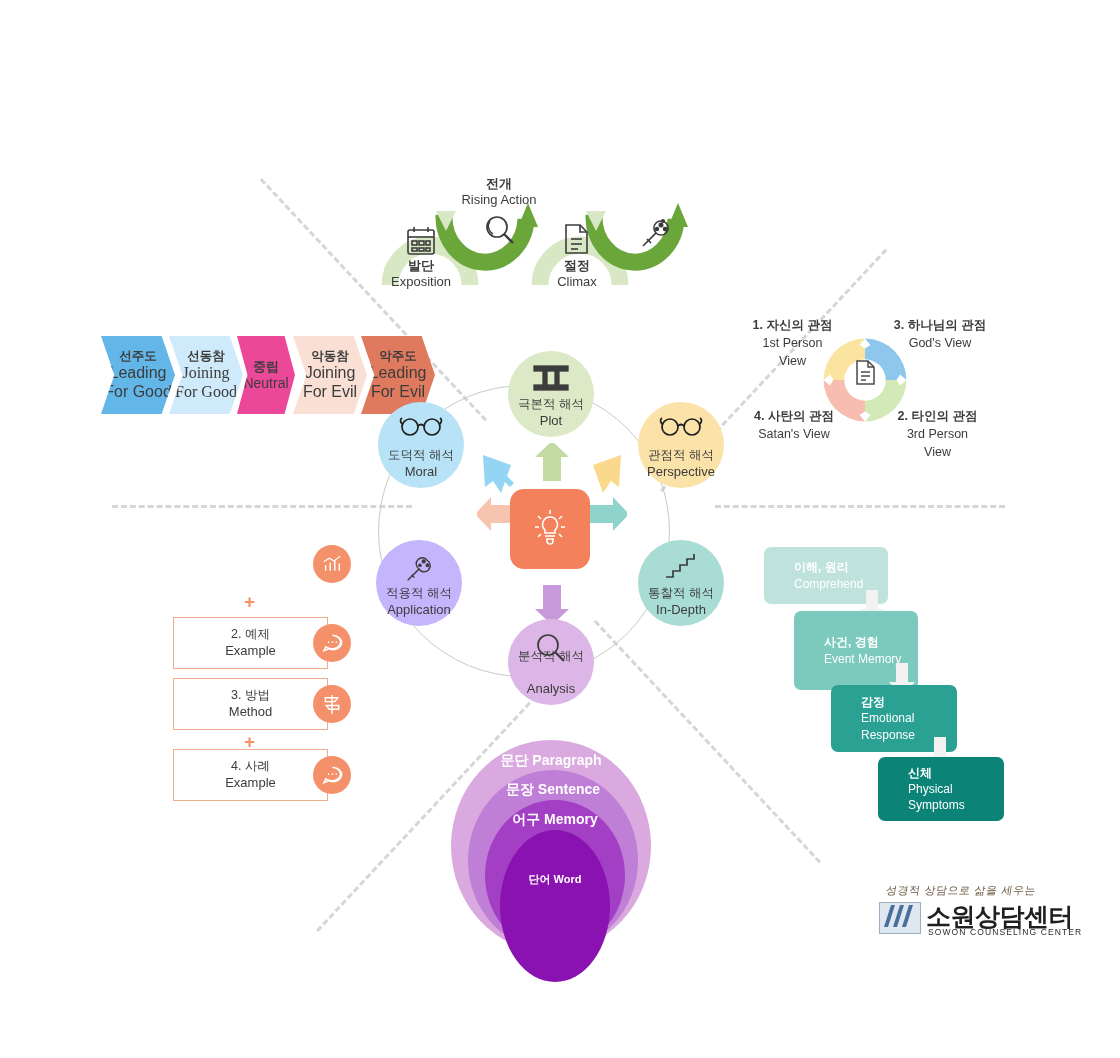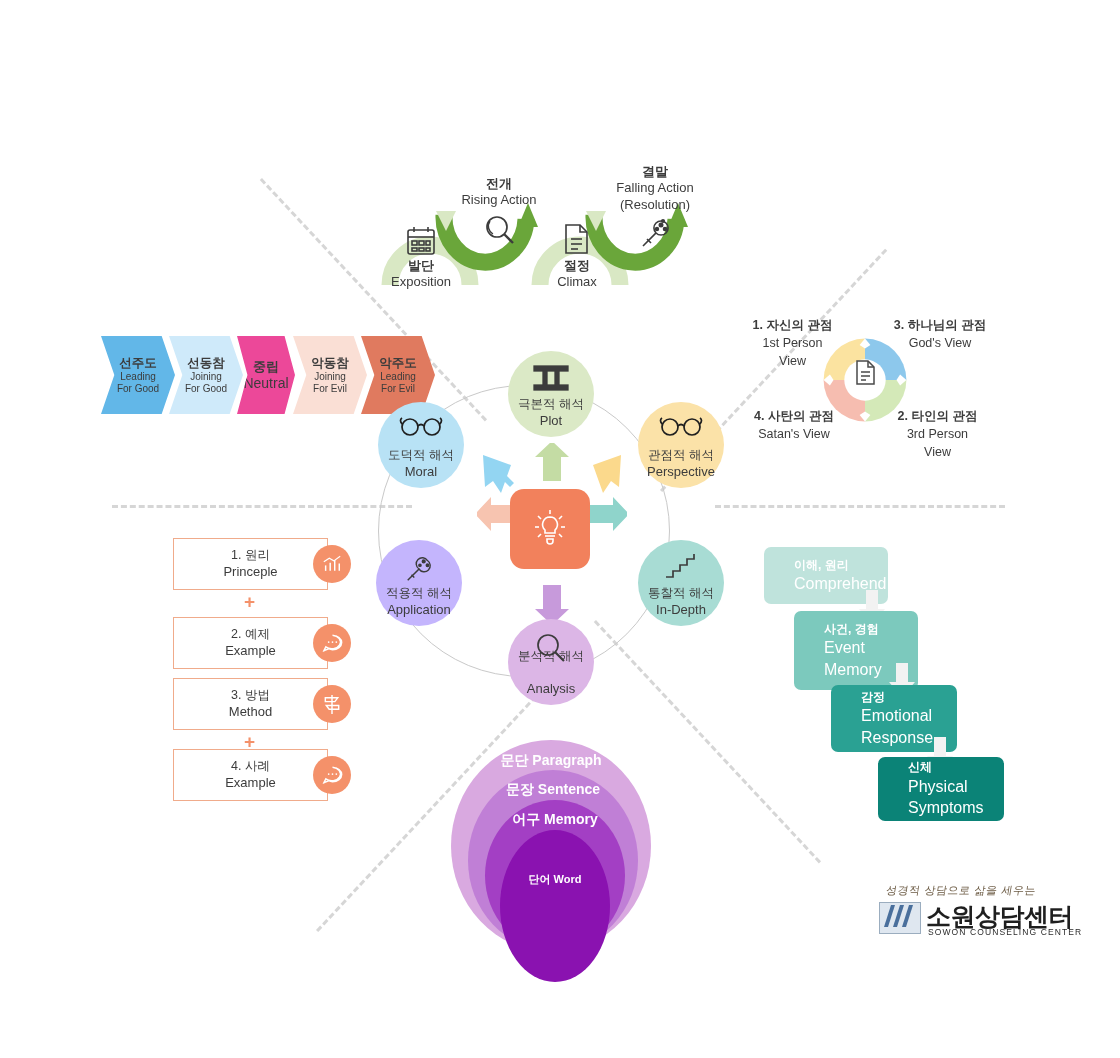--- a/index.html
+++ b/index.html
@@ -276,11 +276,6 @@
   <div class="arc-label" style="left:532px; top:258px; width:90px;">
     <span class="kr">절정</span>
     <span class="en">Climax</span>
-  </div>
-  <div class="arc-label" style="left:596px; top:164px; width:118px;">
-    <span class="kr">결말</span>
-    <span class="en">Falling Action</span>
-    <span class="en">(Resolution)</span>
   </div>
 
   <div class="hexrow" style="left:101px; top:336px;">

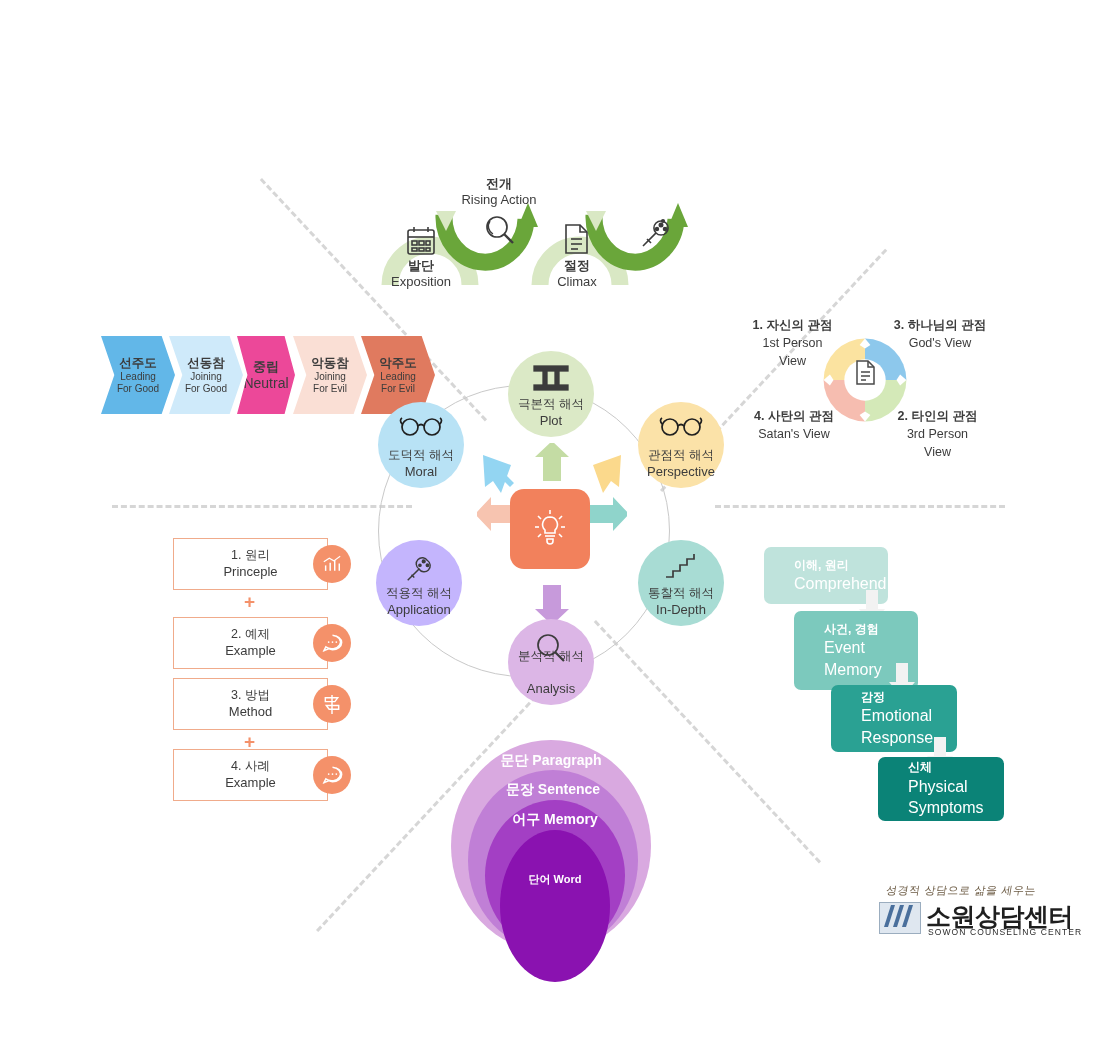--- a/index.html
+++ b/index.html
@@ -284,7 +284,7 @@
       <span class="en">Leading</span>
       <span class="en">For Good</span>
     </div>
-    <div class="hex" style="background:#cfeafa;">
+    <div class="hex" style="background:#cfeafa;font-family:Liberation Serif, serif;">
       <span class="kr">선동참</span>
       <span class="en">Joining</span>
       <span class="en">For Good</span>

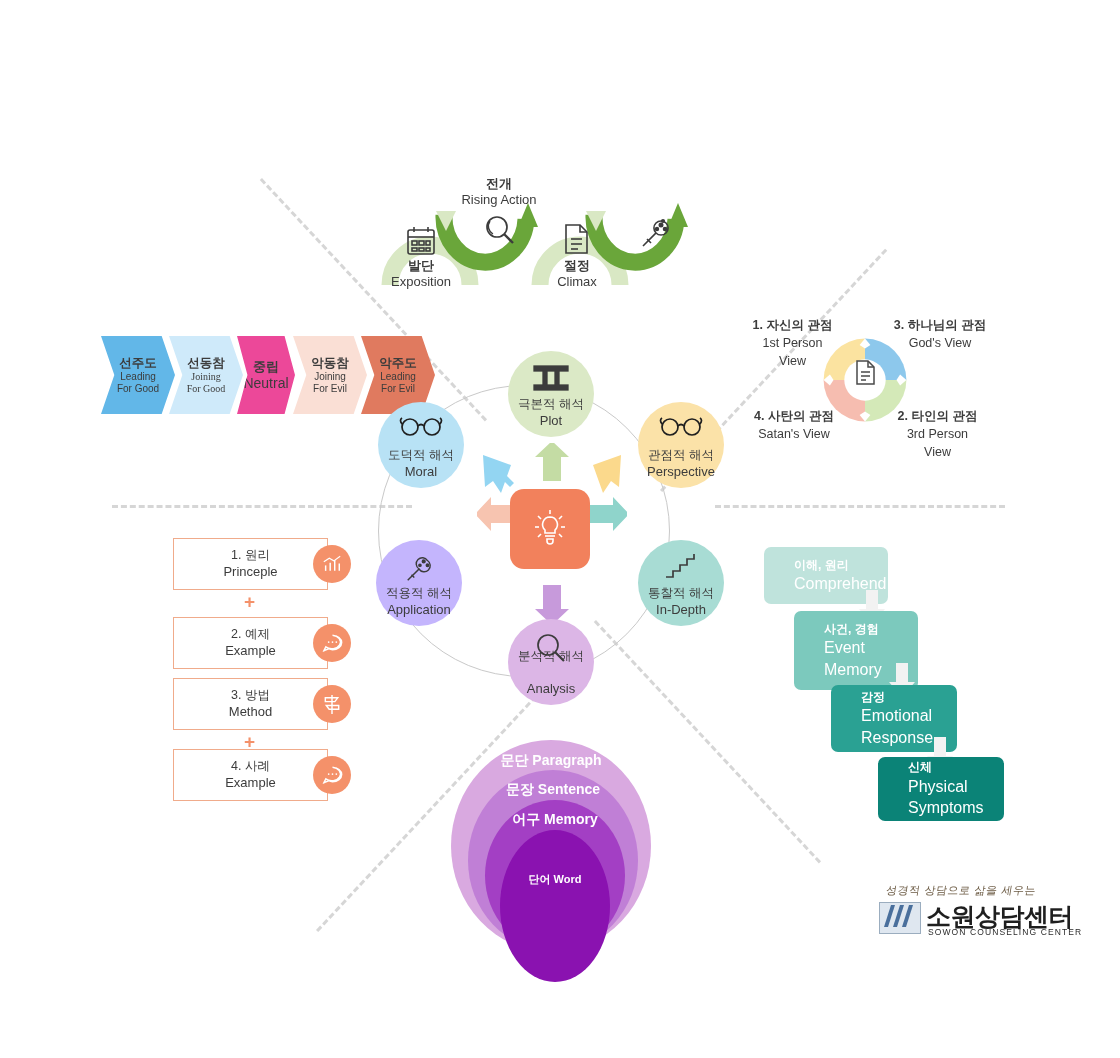--- a/index.html
+++ b/index.html
@@ -52,7 +52,7 @@
     text-align: center;
   }
   .hex .kr { font-size: 12.5px; font-weight: bold; color: #3c3c3c; line-height: 1.2; }
-  .hex .en { font-size: 10px; color: #3c3c3c; line-height: 1.15; }
+  .hex .en { font-size: 16px; color: #3c3c3c; line-height: 1.15; }
   .hex.neutral .kr { font-size: 13px; }
   .hex.neutral .en { font-size: 14px; }
 

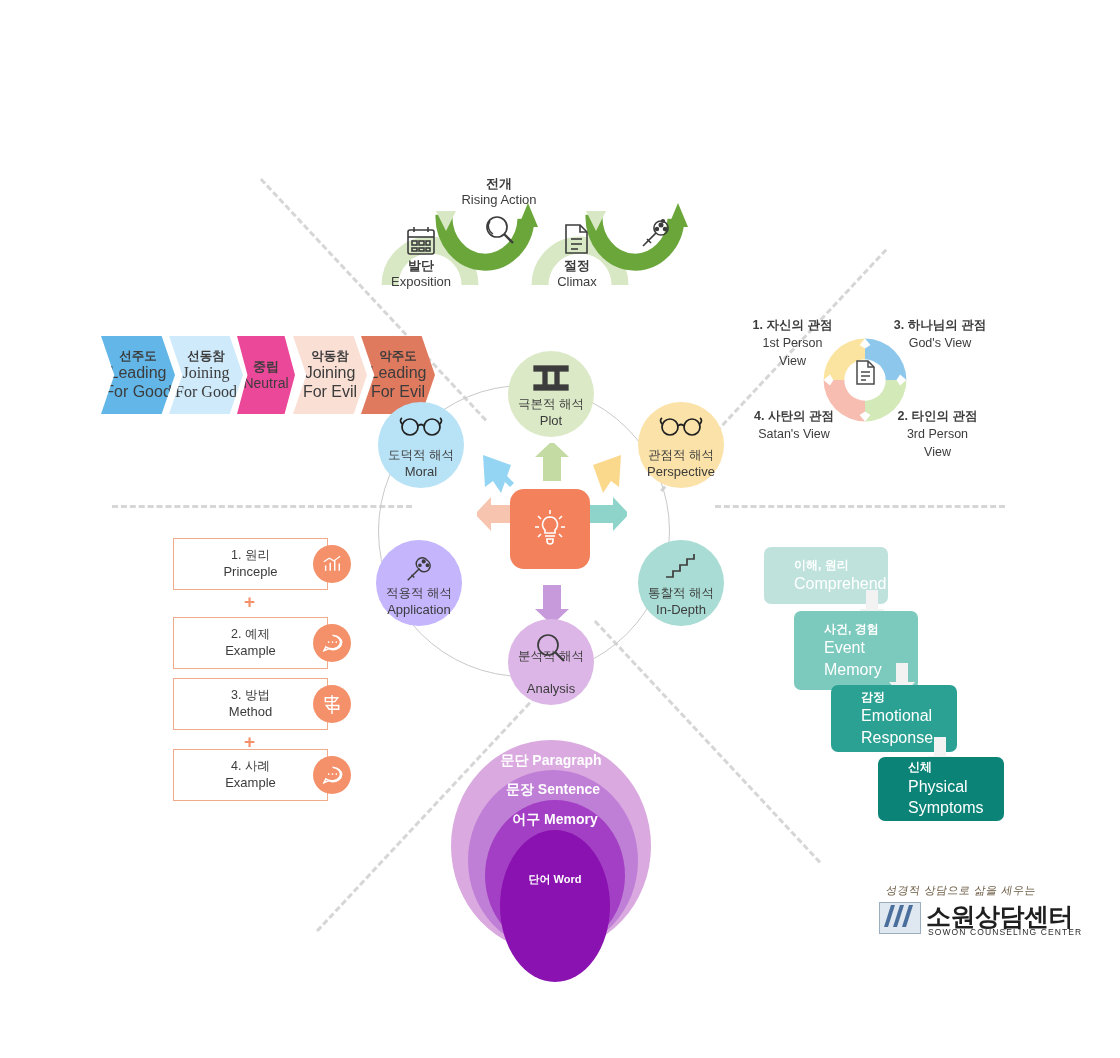--- a/index.html
+++ b/index.html
@@ -454,10 +454,6 @@
     <span>Satan's View</span>
   </div>
 
-  <div class="tbox" style="left:173px; top:538px; width:155px; height:52px;">
-    <span class="kr">1. 원리</span>
-    <span class="en">Princeple</span>
-  </div>
   <div class="tcircle" style="left:313px; top:545px;">
     <svg width="20" height="19" viewBox="0 0 22 20" fill="none" stroke="#ffffff" stroke-width="1.6">
       <line x1="4" y1="17" x2="4" y2="11"></line>

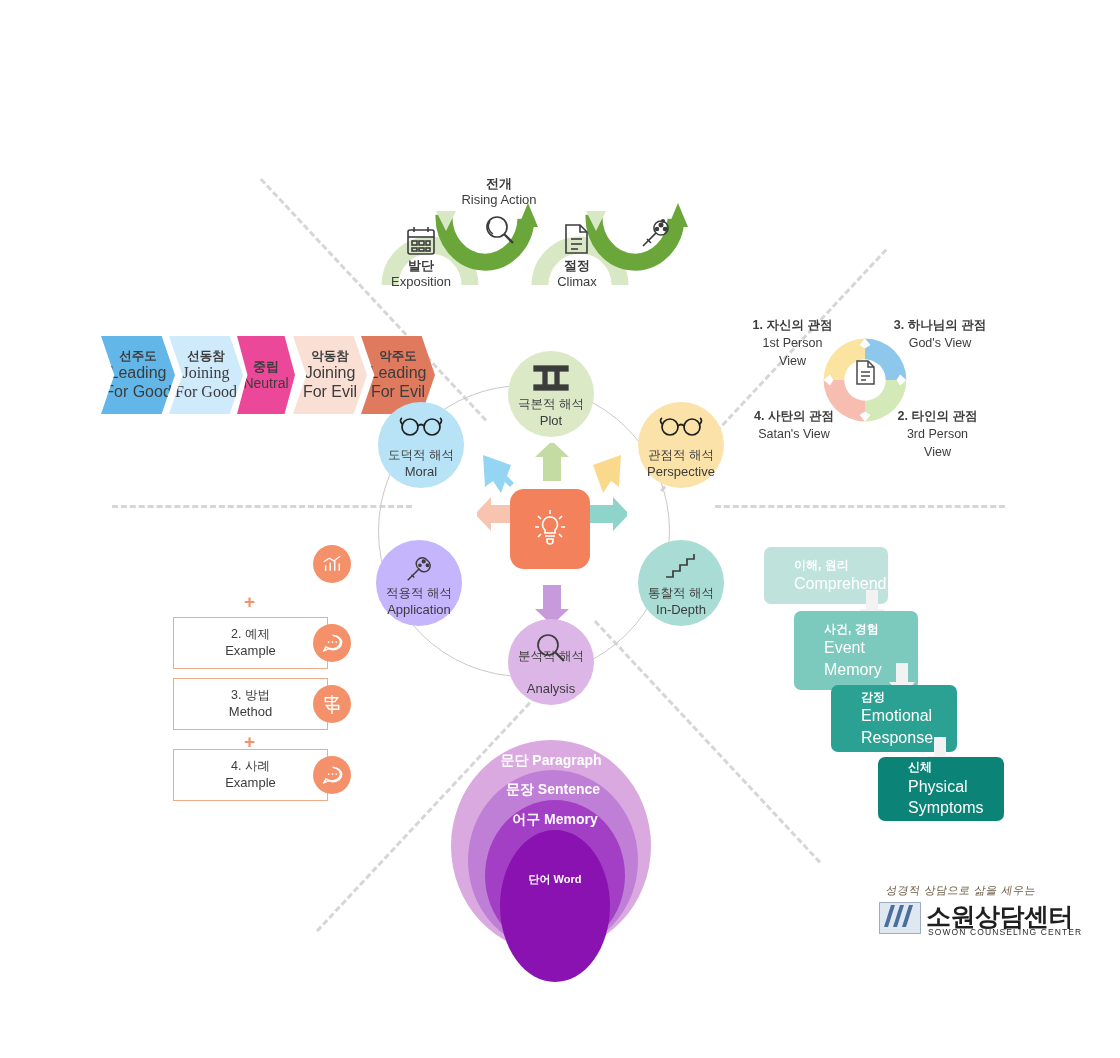--- a/index.html
+++ b/index.html
@@ -143,7 +143,7 @@
     color: #ffffff;
   }
   .cbox .kr { font-size: 12px; font-weight: bold; line-height: 1.35; }
-  .cbox .en { font-size: 16px; line-height: 1.35; }
+  .cbox .en { font-size: 12px; line-height: 1.35; }
   .cascade-arrow {
     position: absolute;
     width: 26px; height: 34px;

